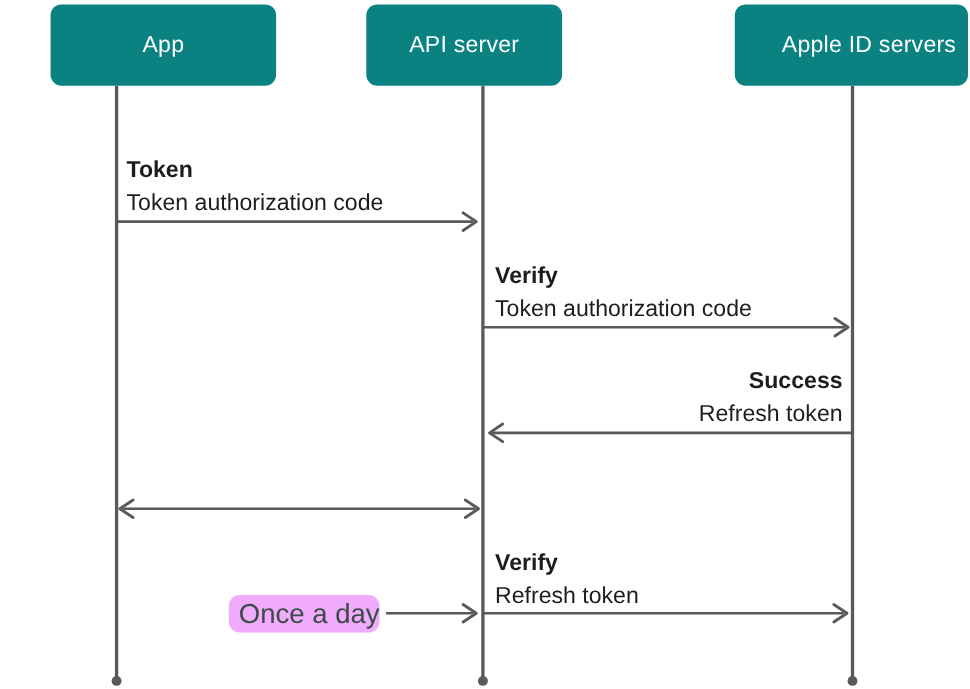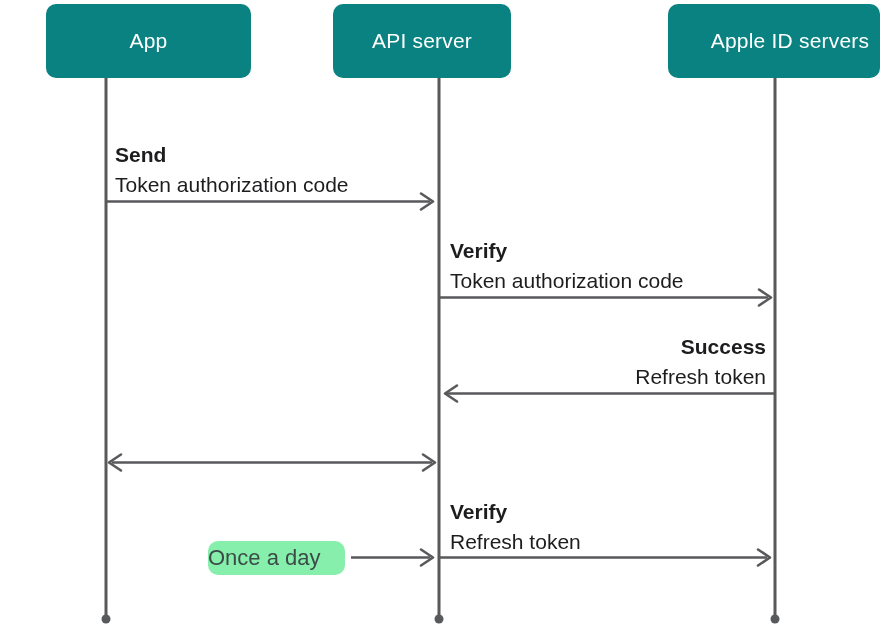--- a/index.html
+++ b/index.html
@@ -88,7 +88,7 @@
   </div>
 
   <div class="msg" style="left:115px; top:140px;">
-    <div class="msg-title">Send</div>
+    <div class="msg-title">Token</div>
     <div class="msg-detail">Token authorization code</div>
   </div>
 

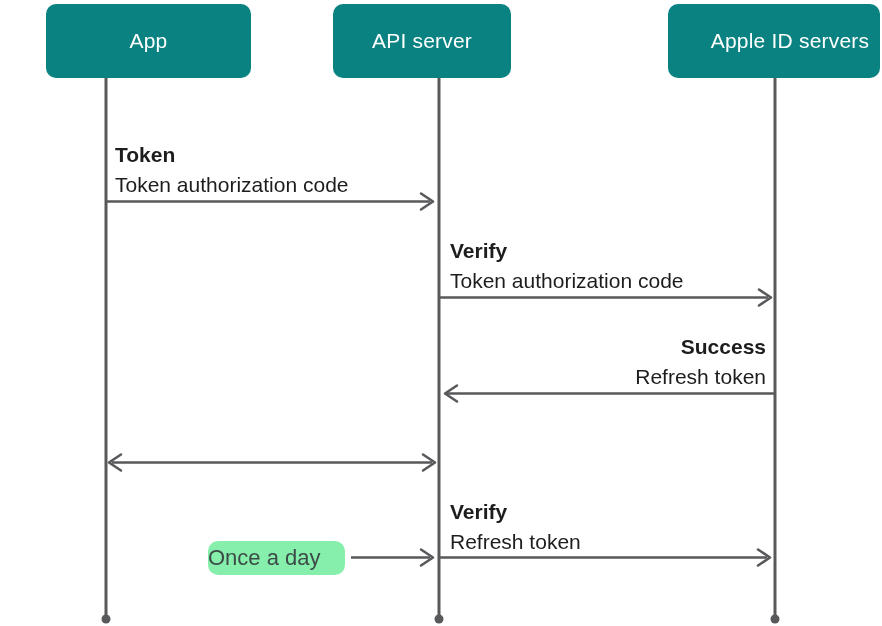--- a/index.html
+++ b/index.html
@@ -36,10 +36,10 @@
   .badge {
     position:absolute; left:208px; top:541px;
     width:137px; height:34px;
-    background:#86efac; color:#3c4b48;
+    background:#f0abfc; color:#3c4b48;
     border-radius:10px;
-    display:flex; align-items:center; justify-content:flex-start;
-    font-size:22px;
+    display:flex; align-items:center; justify-content:flex-end;
+    font-size:25px;
   }
 </style>
 </head>

